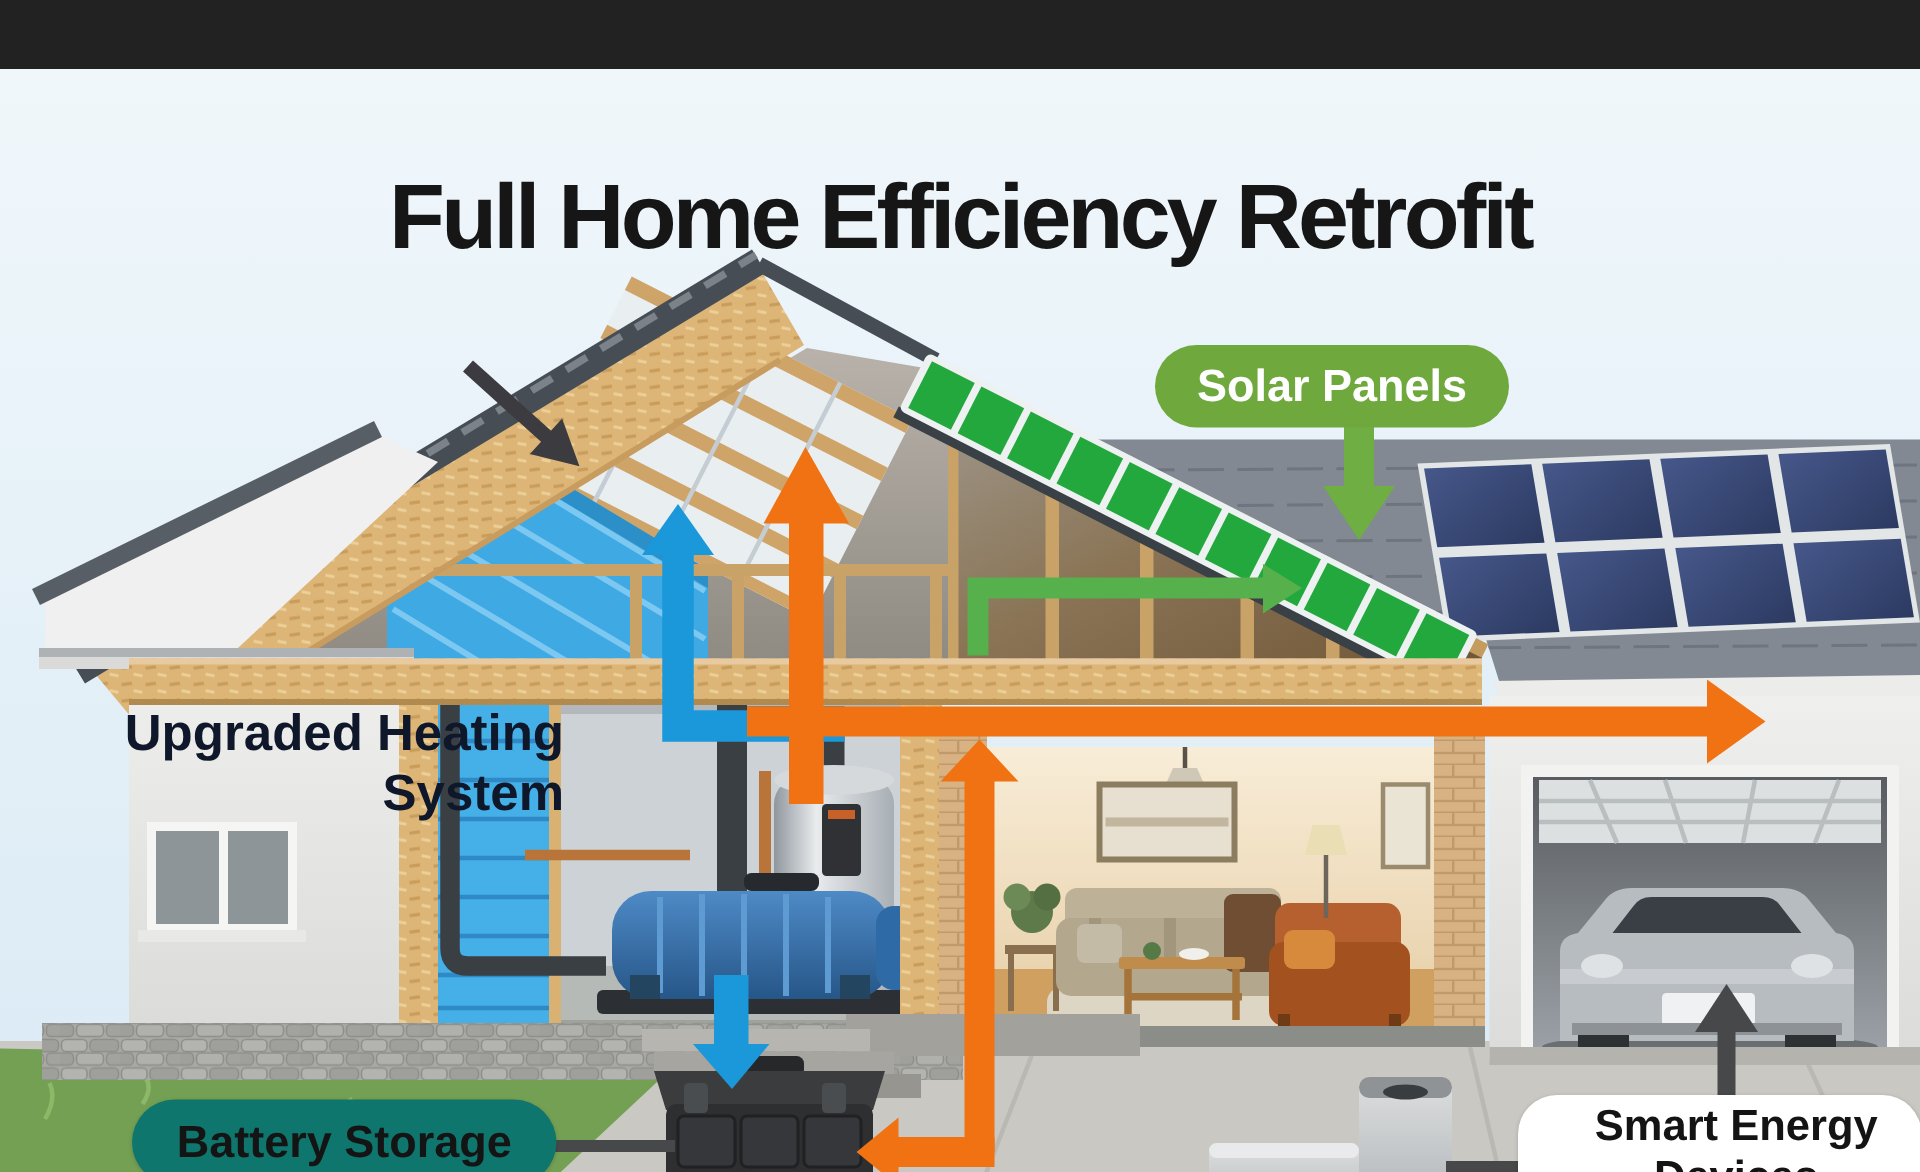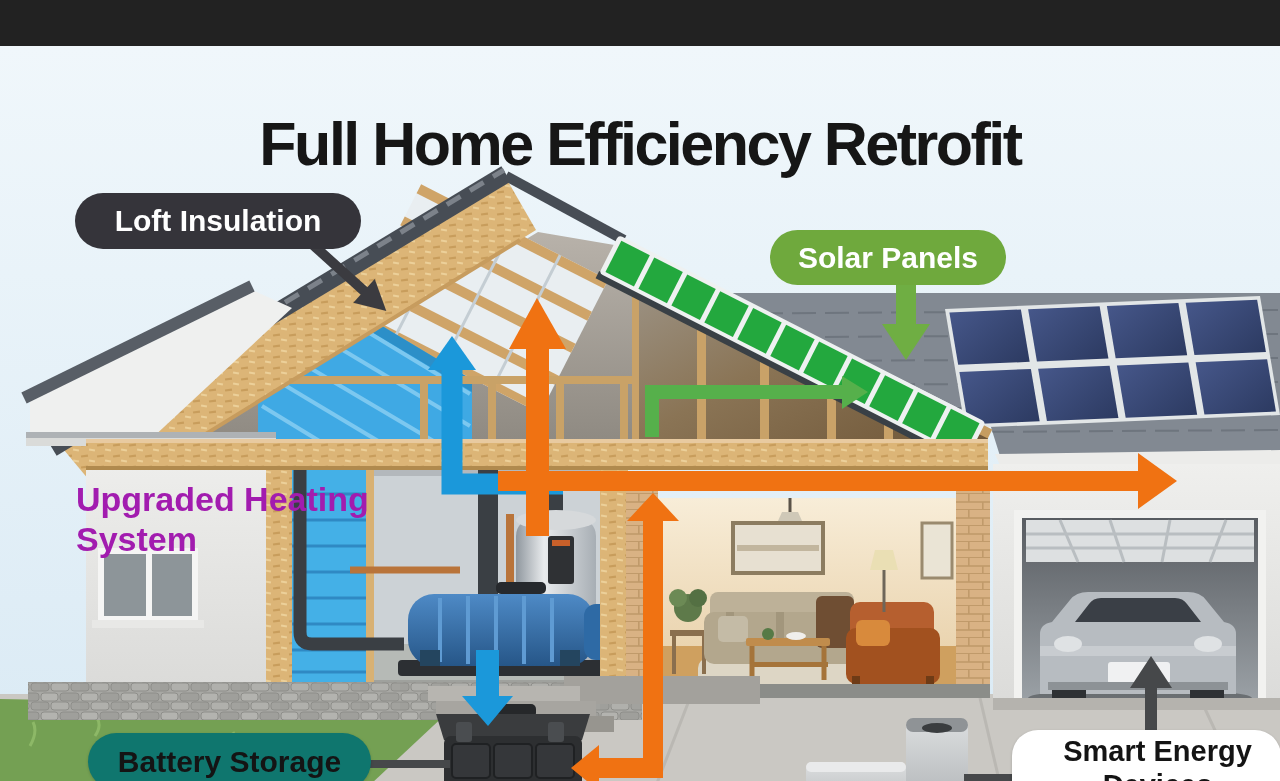--- a/index.html
+++ b/index.html
@@ -452,9 +452,6 @@
 
 <h1 class="title">Full Home Efficiency Retrofit</h1>
 
-<div class="pill dark loft">
-  <span>Loft Insulation</span>
-</div>
 
 <div class="pill green solar">
   <span>Solar Panels</span>

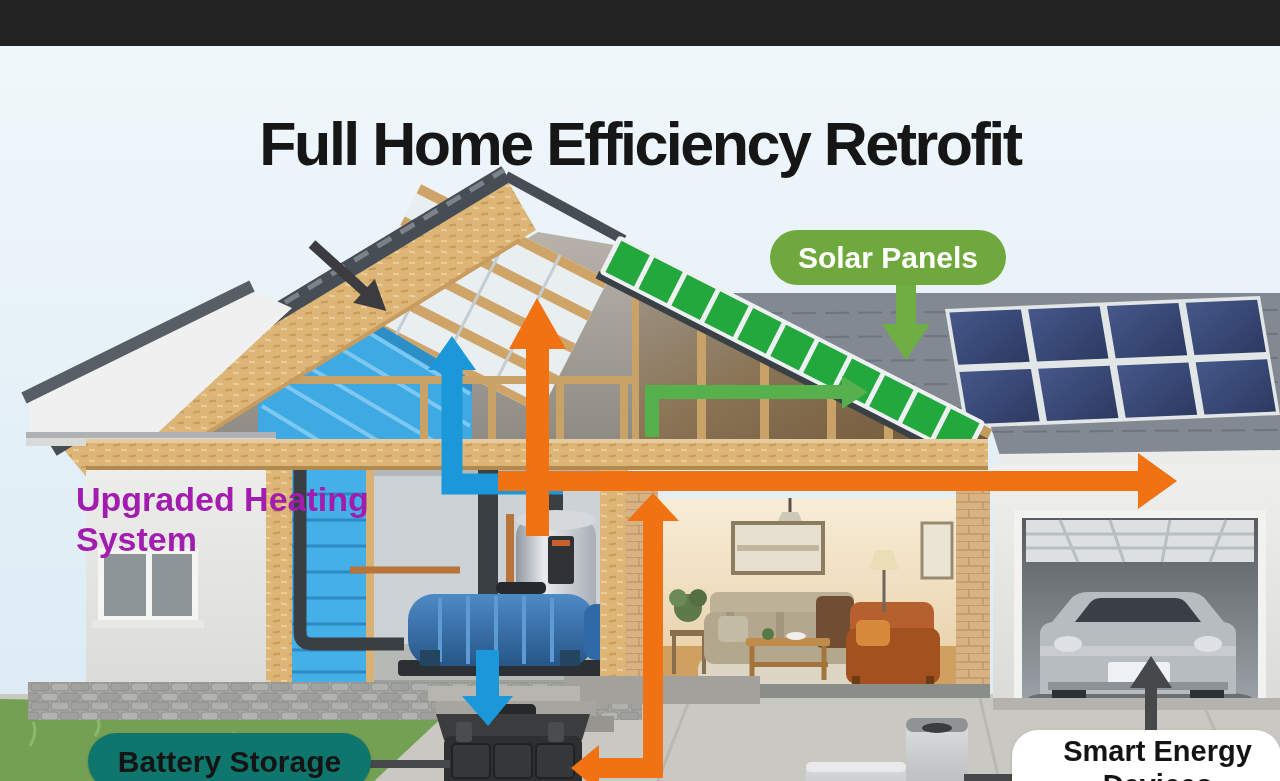--- a/index.html
+++ b/index.html
@@ -18,8 +18,8 @@
   .solar{left:770px;top:184px;width:236px;height:55px;}
   .wall{left:2px;top:347px;width:286px;height:54px;}
   .wall::after{content:"";position:absolute;left:118px;top:52px;width:21px;height:40px;background:#1e97d6;}
-  .heating{position:absolute;left:76px;top:433px;width:300px;font-size:34px;font-weight:700;
-           color:#a21caf;line-height:1.18;}
+  .heating{position:absolute;left:76px;top:423px;width:300px;font-size:34px;font-weight:700;
+           color:#0f172a;line-height:1.18;text-align:right;}
   .battery{left:88px;top:687px;width:283px;height:57px;font-size:30px;}
   .smart{position:absolute;left:1012px;top:684px;width:247px;height:77px;background:#fff;color:#141414;
          border-radius:26px;display:flex;align-items:center;justify-content:center;text-align:center;

